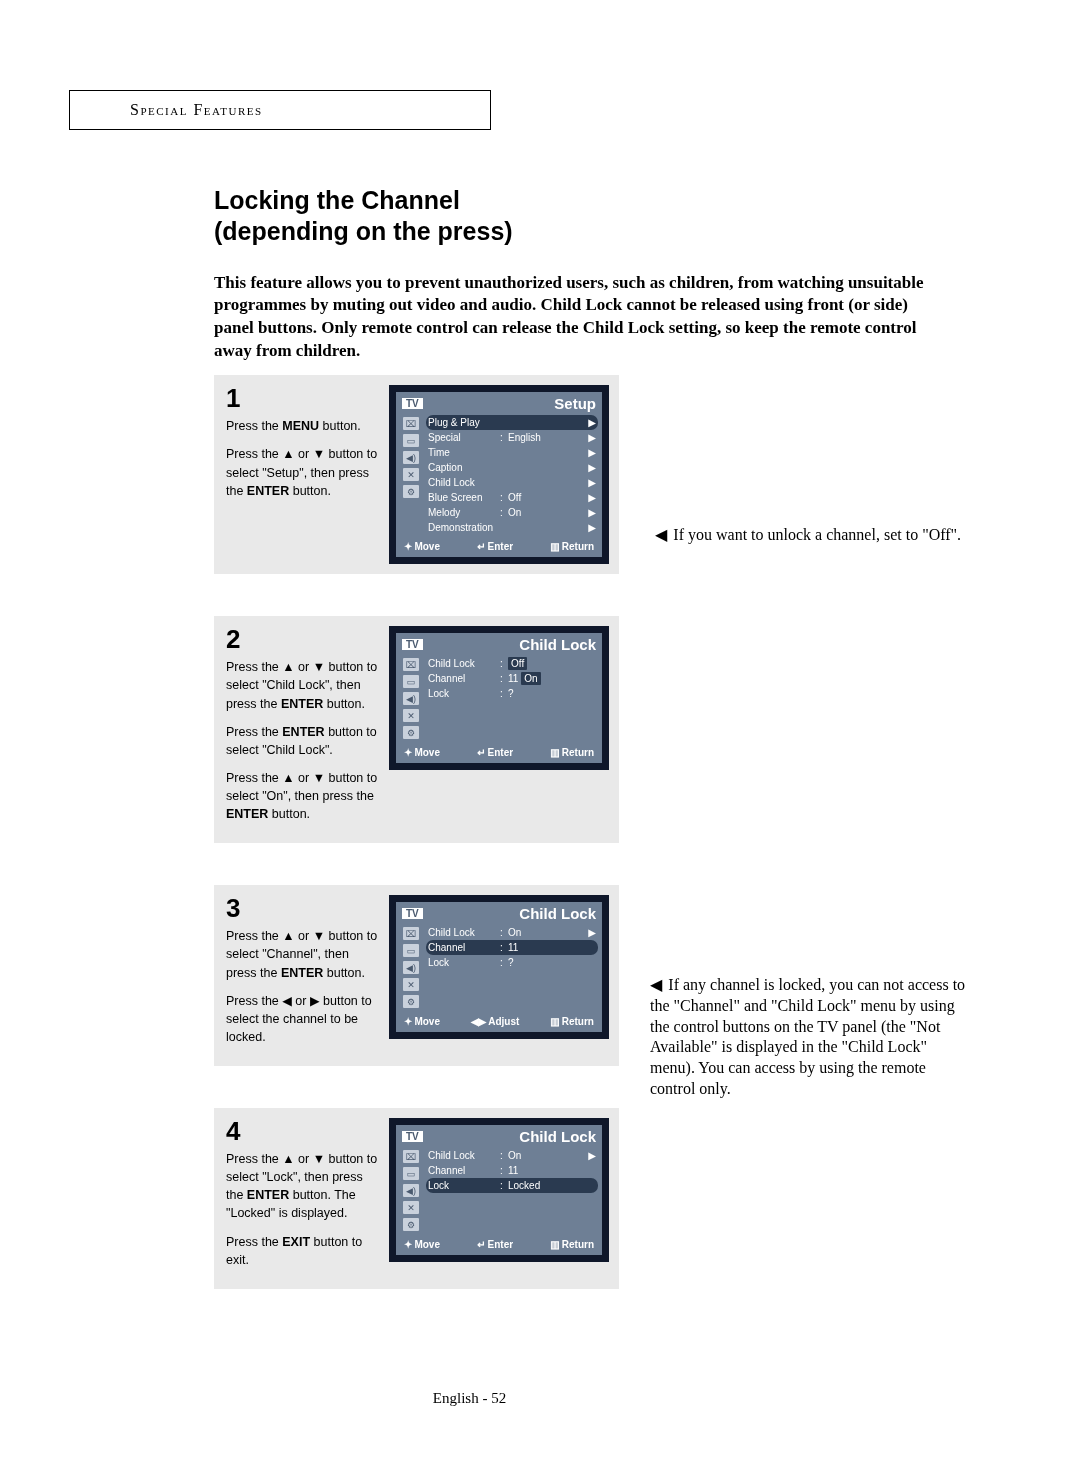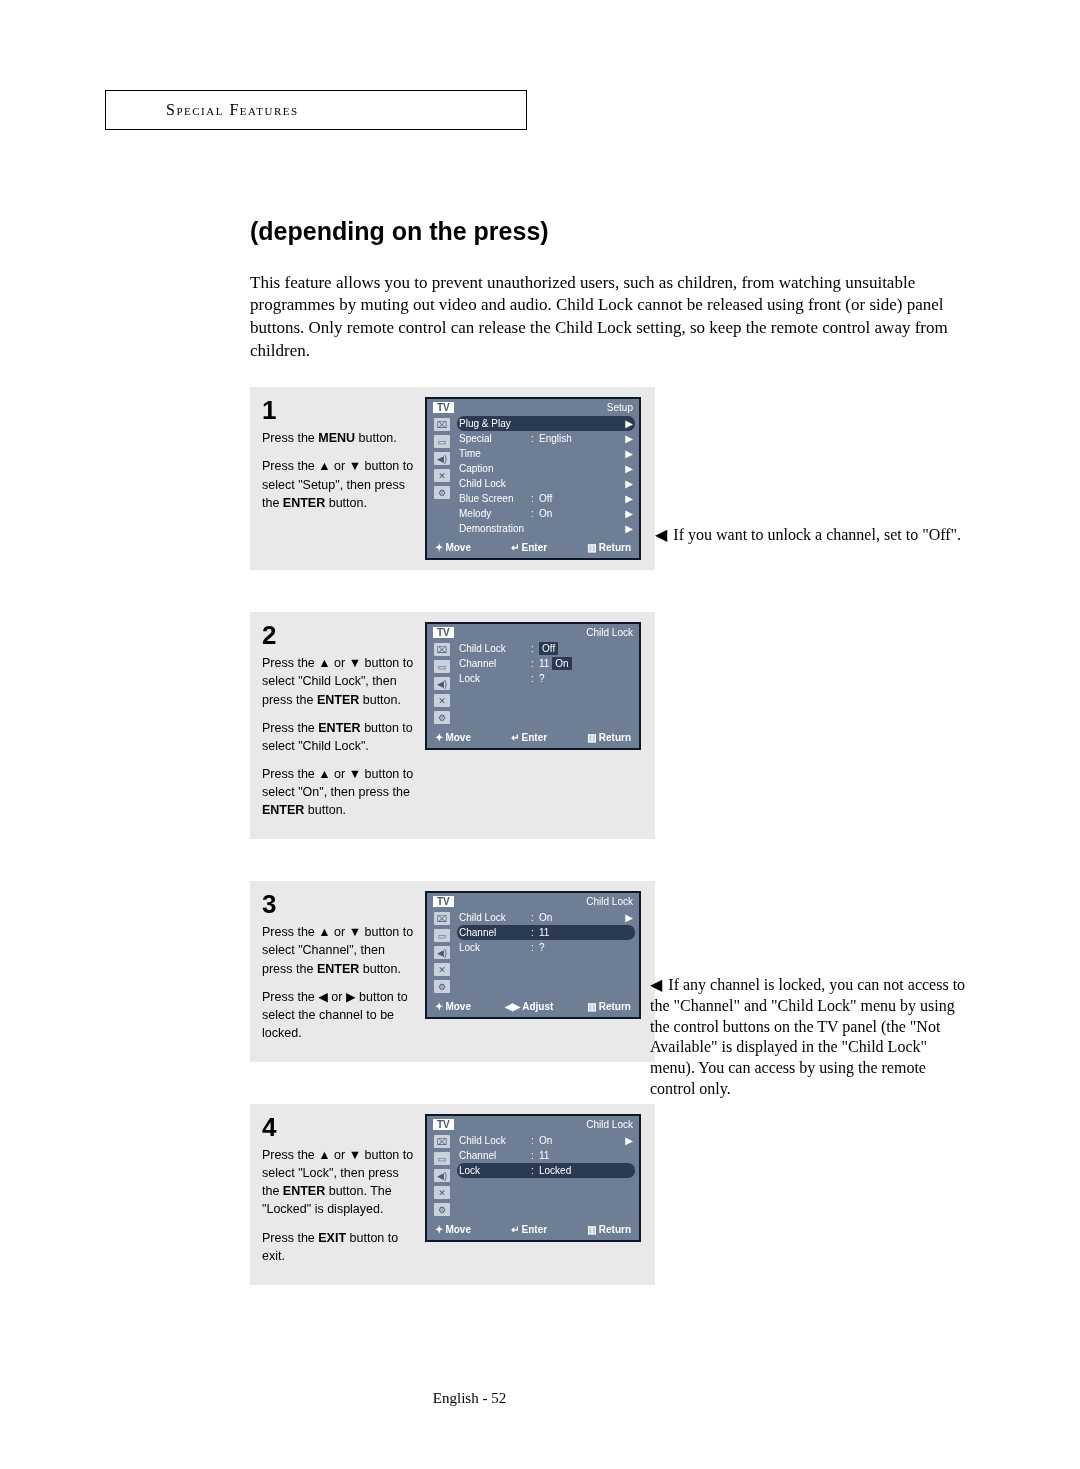--- a/index.html
+++ b/index.html
@@ -14,7 +14,7 @@
     height: 1469px;
     position: relative;
     box-sizing: border-box;
-    padding: 90px 110px 40px 120px;
+    padding: 90px 110px 40px 84px;
   }
   .header-box {
     border: 1px solid #000;

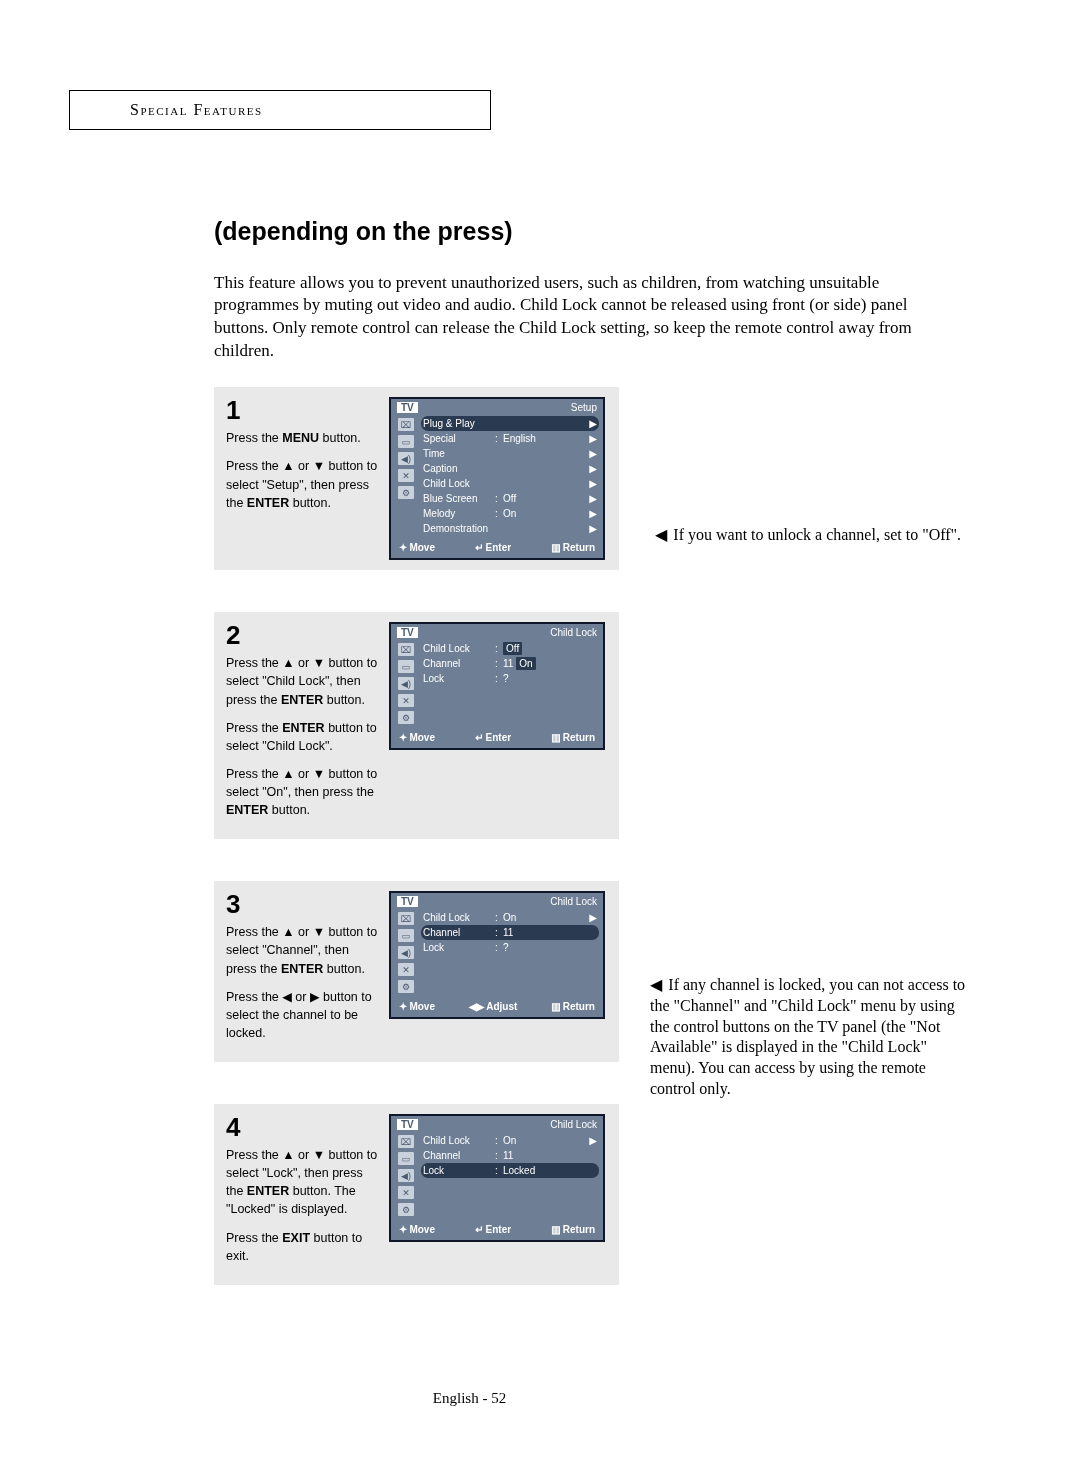--- a/index.html
+++ b/index.html
@@ -188,7 +188,7 @@
 
   <div class="content">
     <div class="title">
-      <br>
+      <span>Locking the Channel</span><br>
       <span>(depending on the press)</span>
     </div>
 

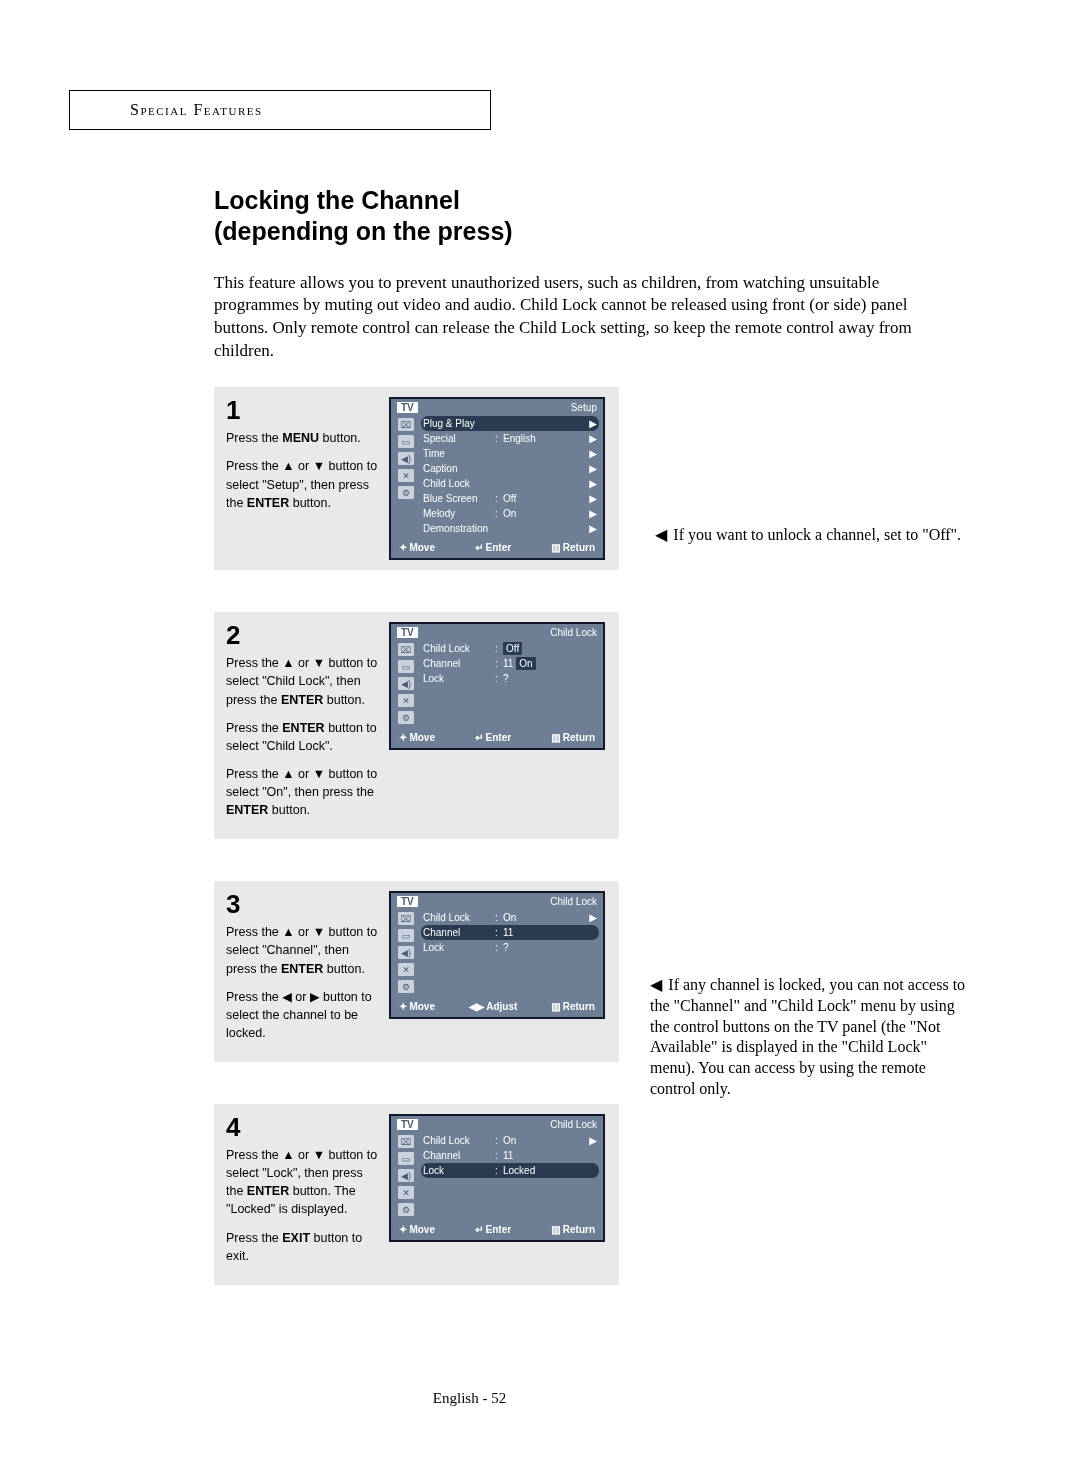--- a/index.html
+++ b/index.html
@@ -42,7 +42,8 @@
   .intro {
     font-size: 17px;
     line-height: 1.35;
-    margin-bottom: 24px;
+    margin-bottom: 12px;
+    font-weight: bold;
   }
   .steps {
     width: 405px;

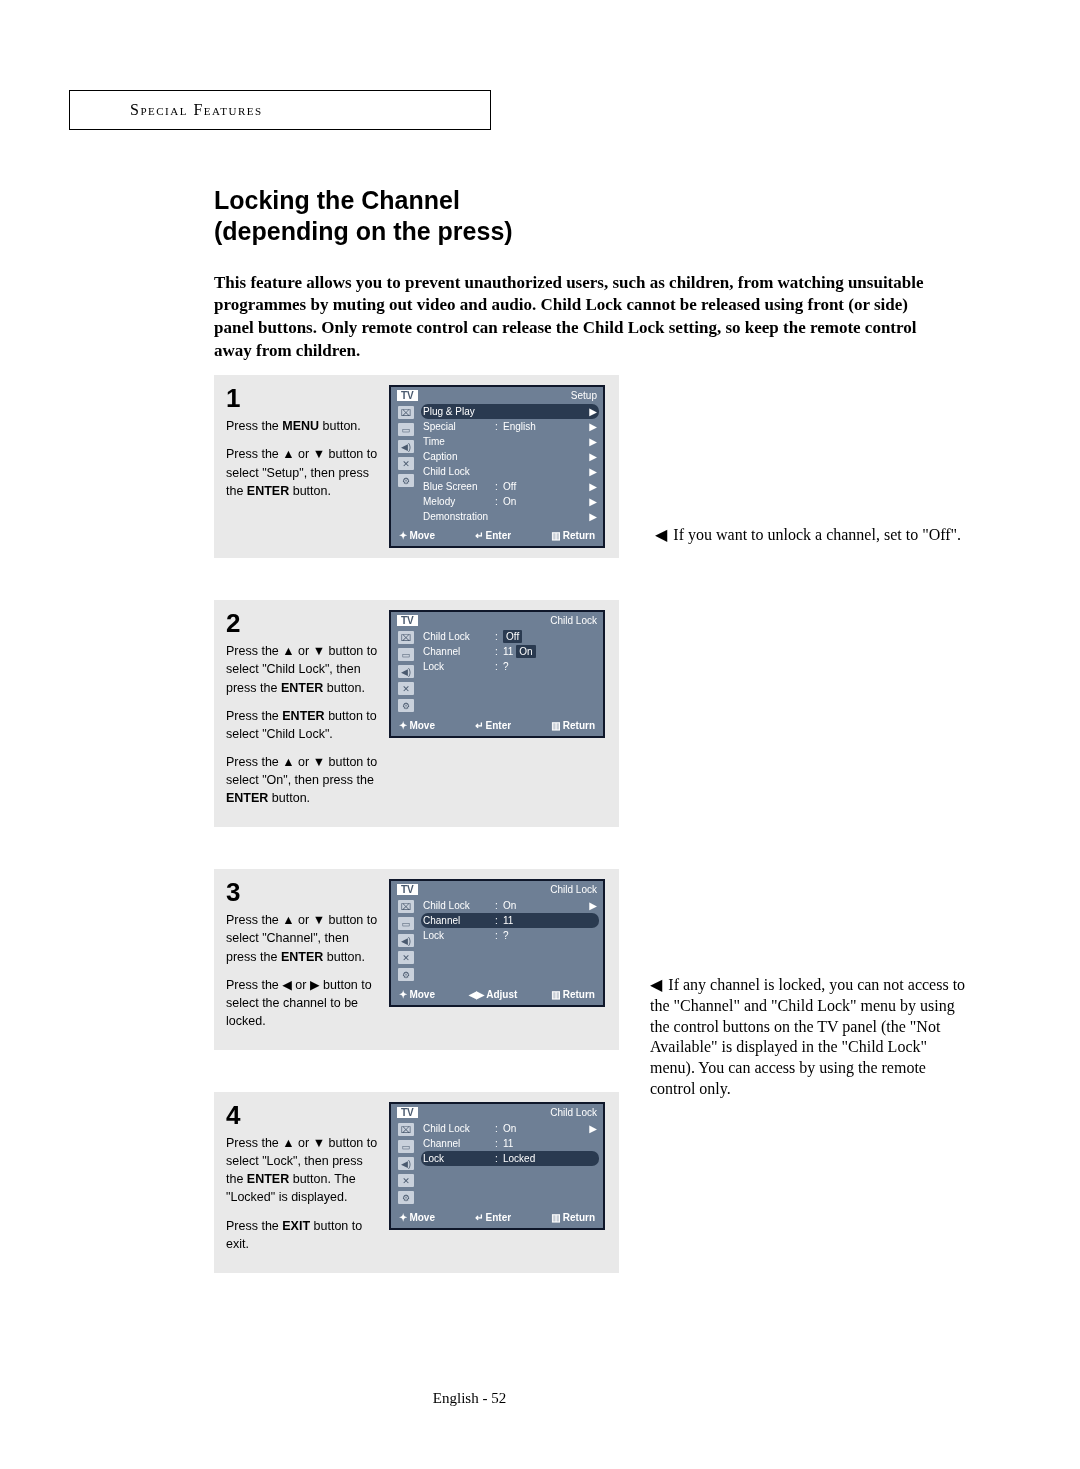--- a/index.html
+++ b/index.html
@@ -79,7 +79,7 @@
     color: #fff;
     font-family: Arial, Helvetica, sans-serif;
     font-size: 10px;
-    border: 2px solid #0f172a;
+    border: 7px solid #0f172a;
     position: relative;
   }
   .osd-top {

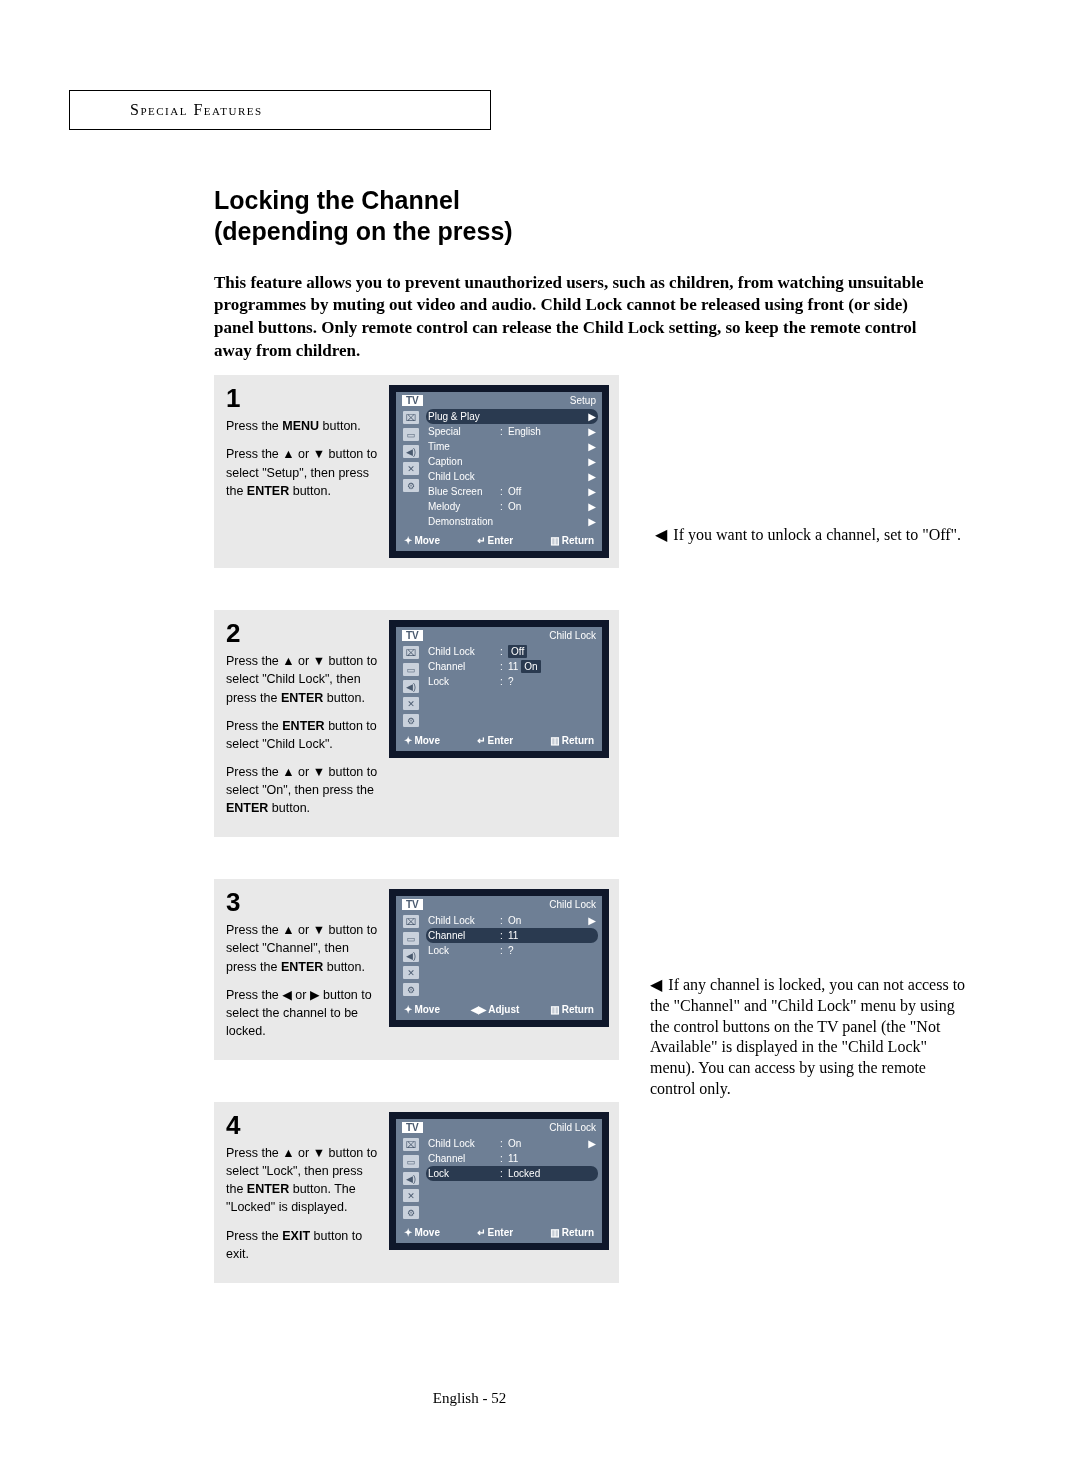--- a/index.html
+++ b/index.html
@@ -97,8 +97,8 @@
   .osd-title {
     flex: 1;
     text-align: right;
-    font-weight: normal;
-    font-size: 10px;
+    font-weight: bold;
+    font-size: 15px;
   }
   .osd-body {
     display: flex;

